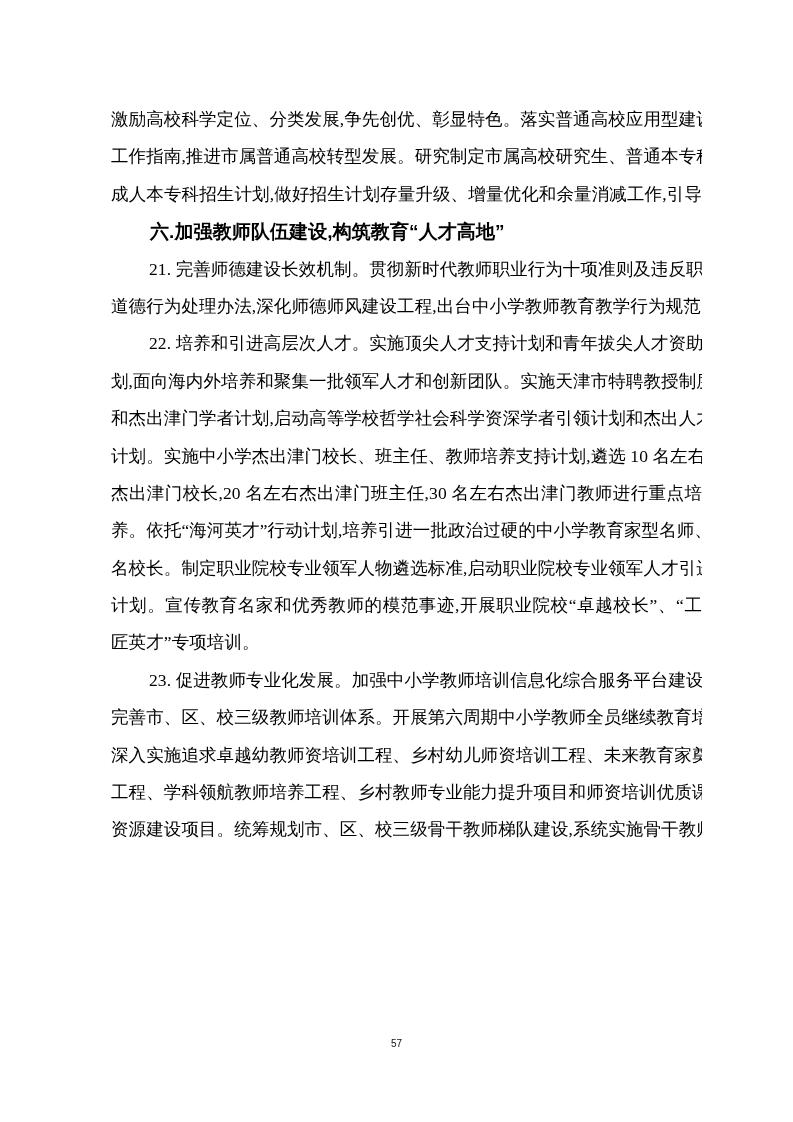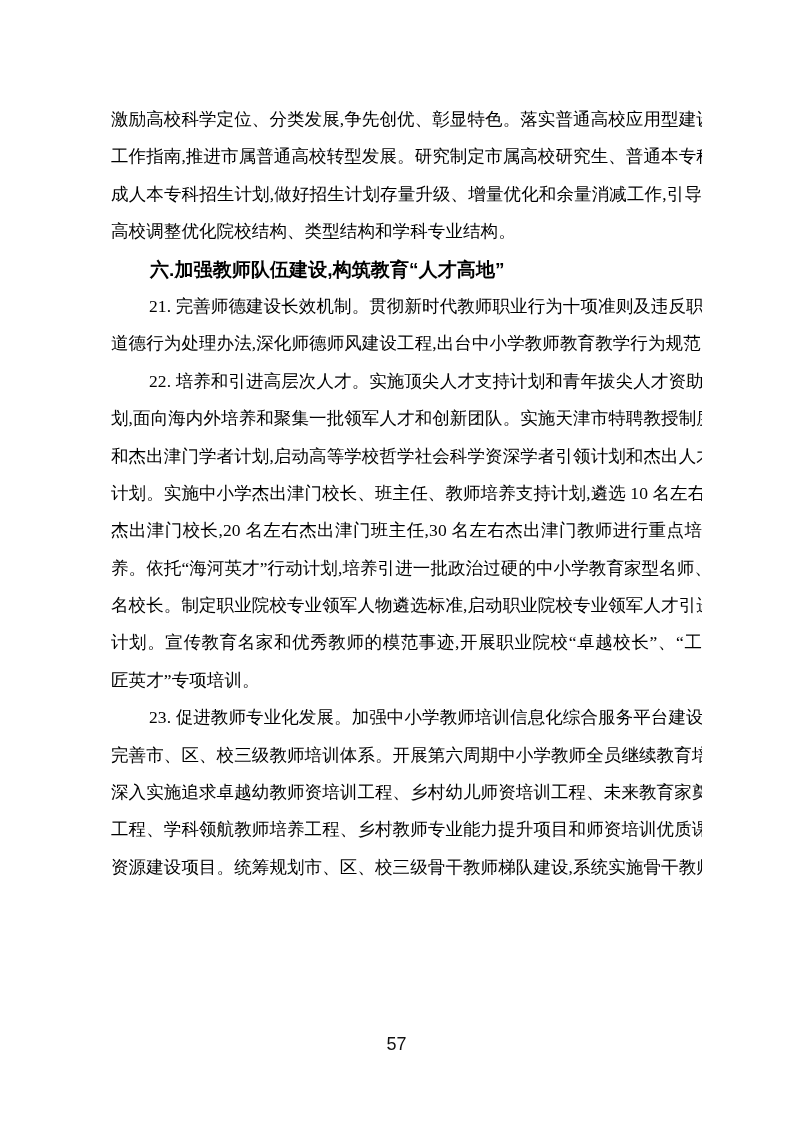--- a/index.html
+++ b/index.html
@@ -68,7 +68,6 @@
       <div class="line">激励高校科学定位、分类发展,争先创优、彰显特色。落实普通高校应用型建设</div>
       <div class="line">工作指南,推进市属普通高校转型发展。研究制定市属高校研究生、普通本专科、</div>
       <div class="line">成人本专科招生计划,做好招生计划存量升级、增量优化和余量消减工作,引导</div>
-      <div class="line para-end">高校调整优化院校结构、类型结构和学科专业结构。</div>
       <div class="line heading">六.加强教师队伍建设,构筑教育“人才高地”</div>
       <div class="line first">21. 完善师德建设长效机制。贯彻新时代教师职业行为十项准则及违反职业</div>
       <div class="line">道德行为处理办法,深化师德师风建设工程,出台中小学教师教育教学行为规范。</div>

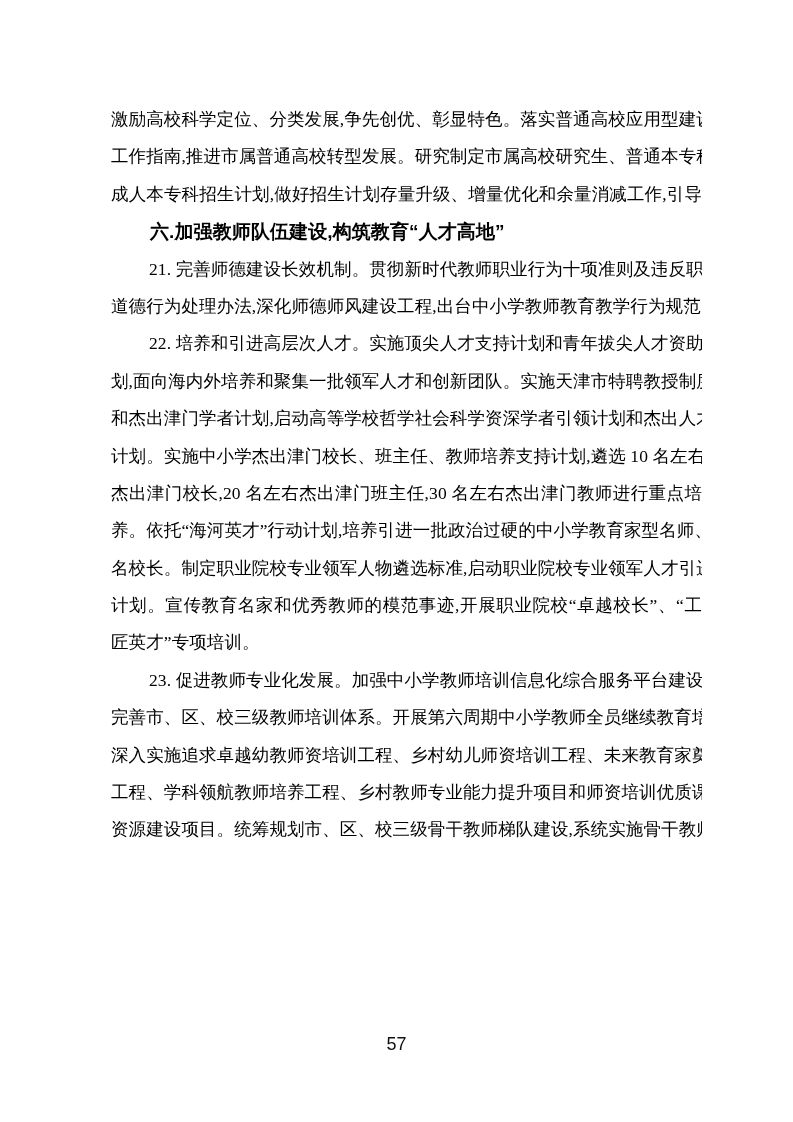--- a/index.html
+++ b/index.html
@@ -55,7 +55,7 @@
     height: 20px;
     line-height: 20px;
     text-align: center;
-    font-size: 18px;
+    font-size: 10px;
     font-family: "Liberation Sans", "DejaVu Sans", sans-serif;
     color: #111111;
   }

